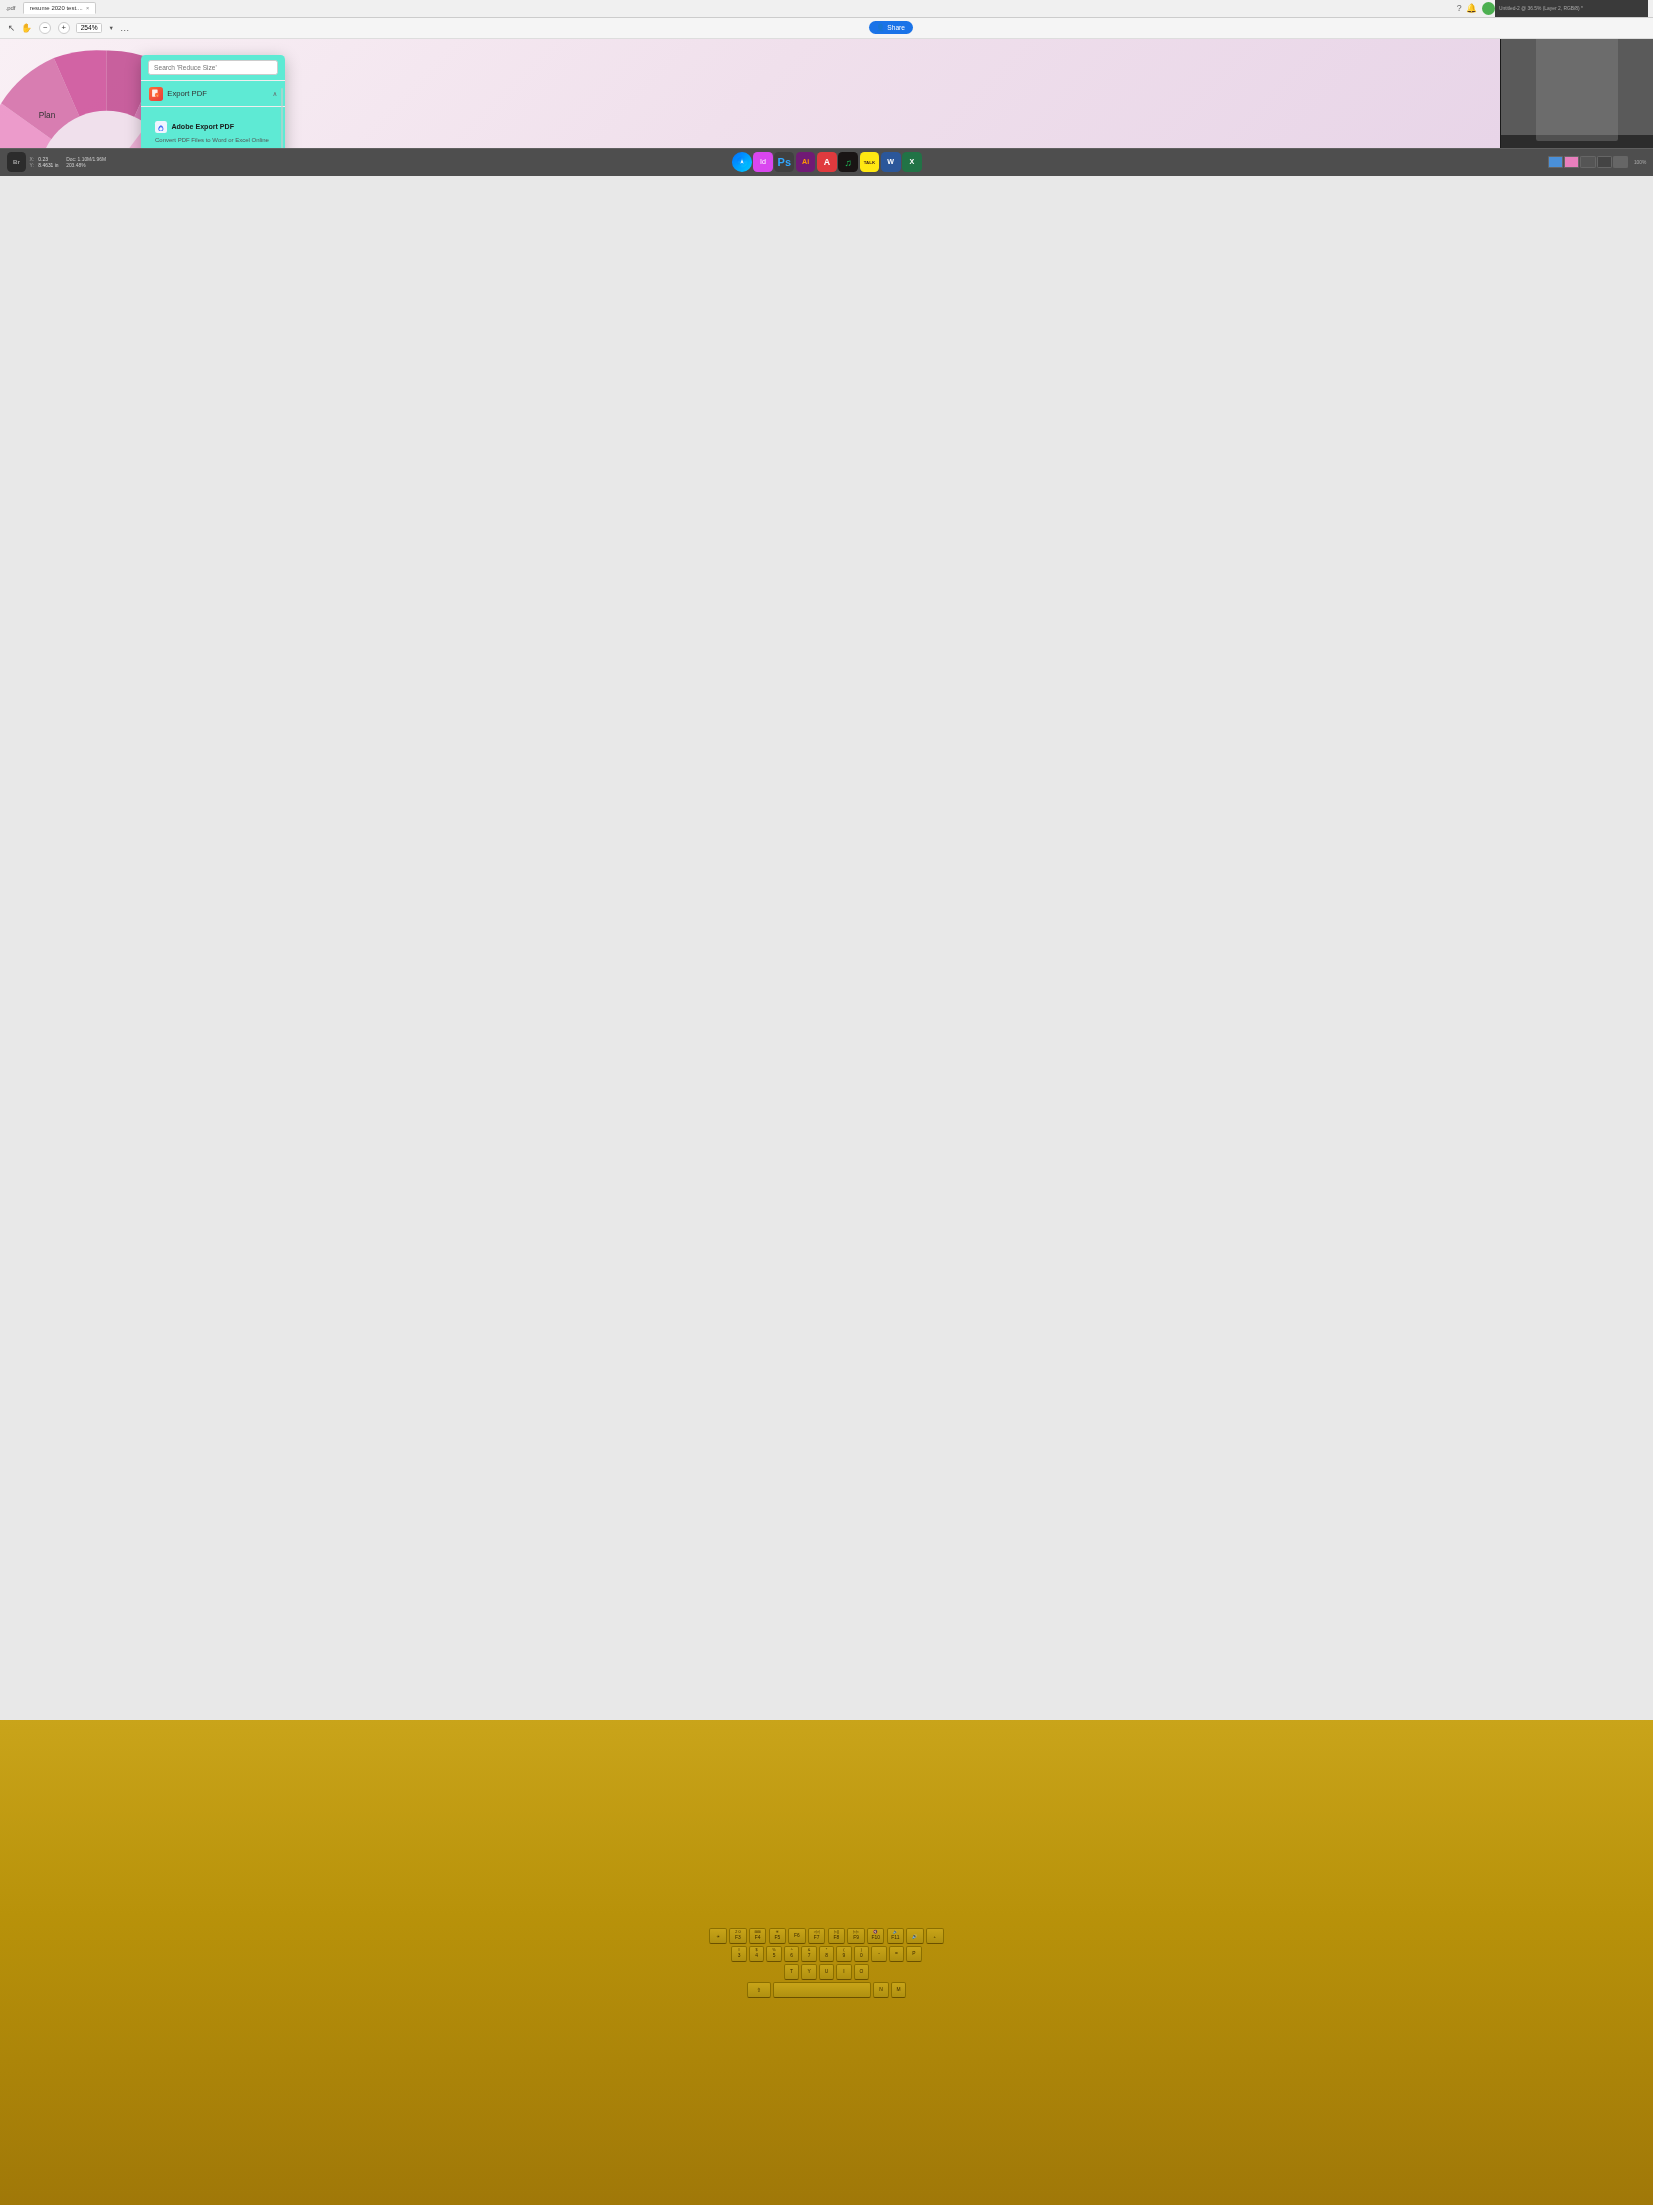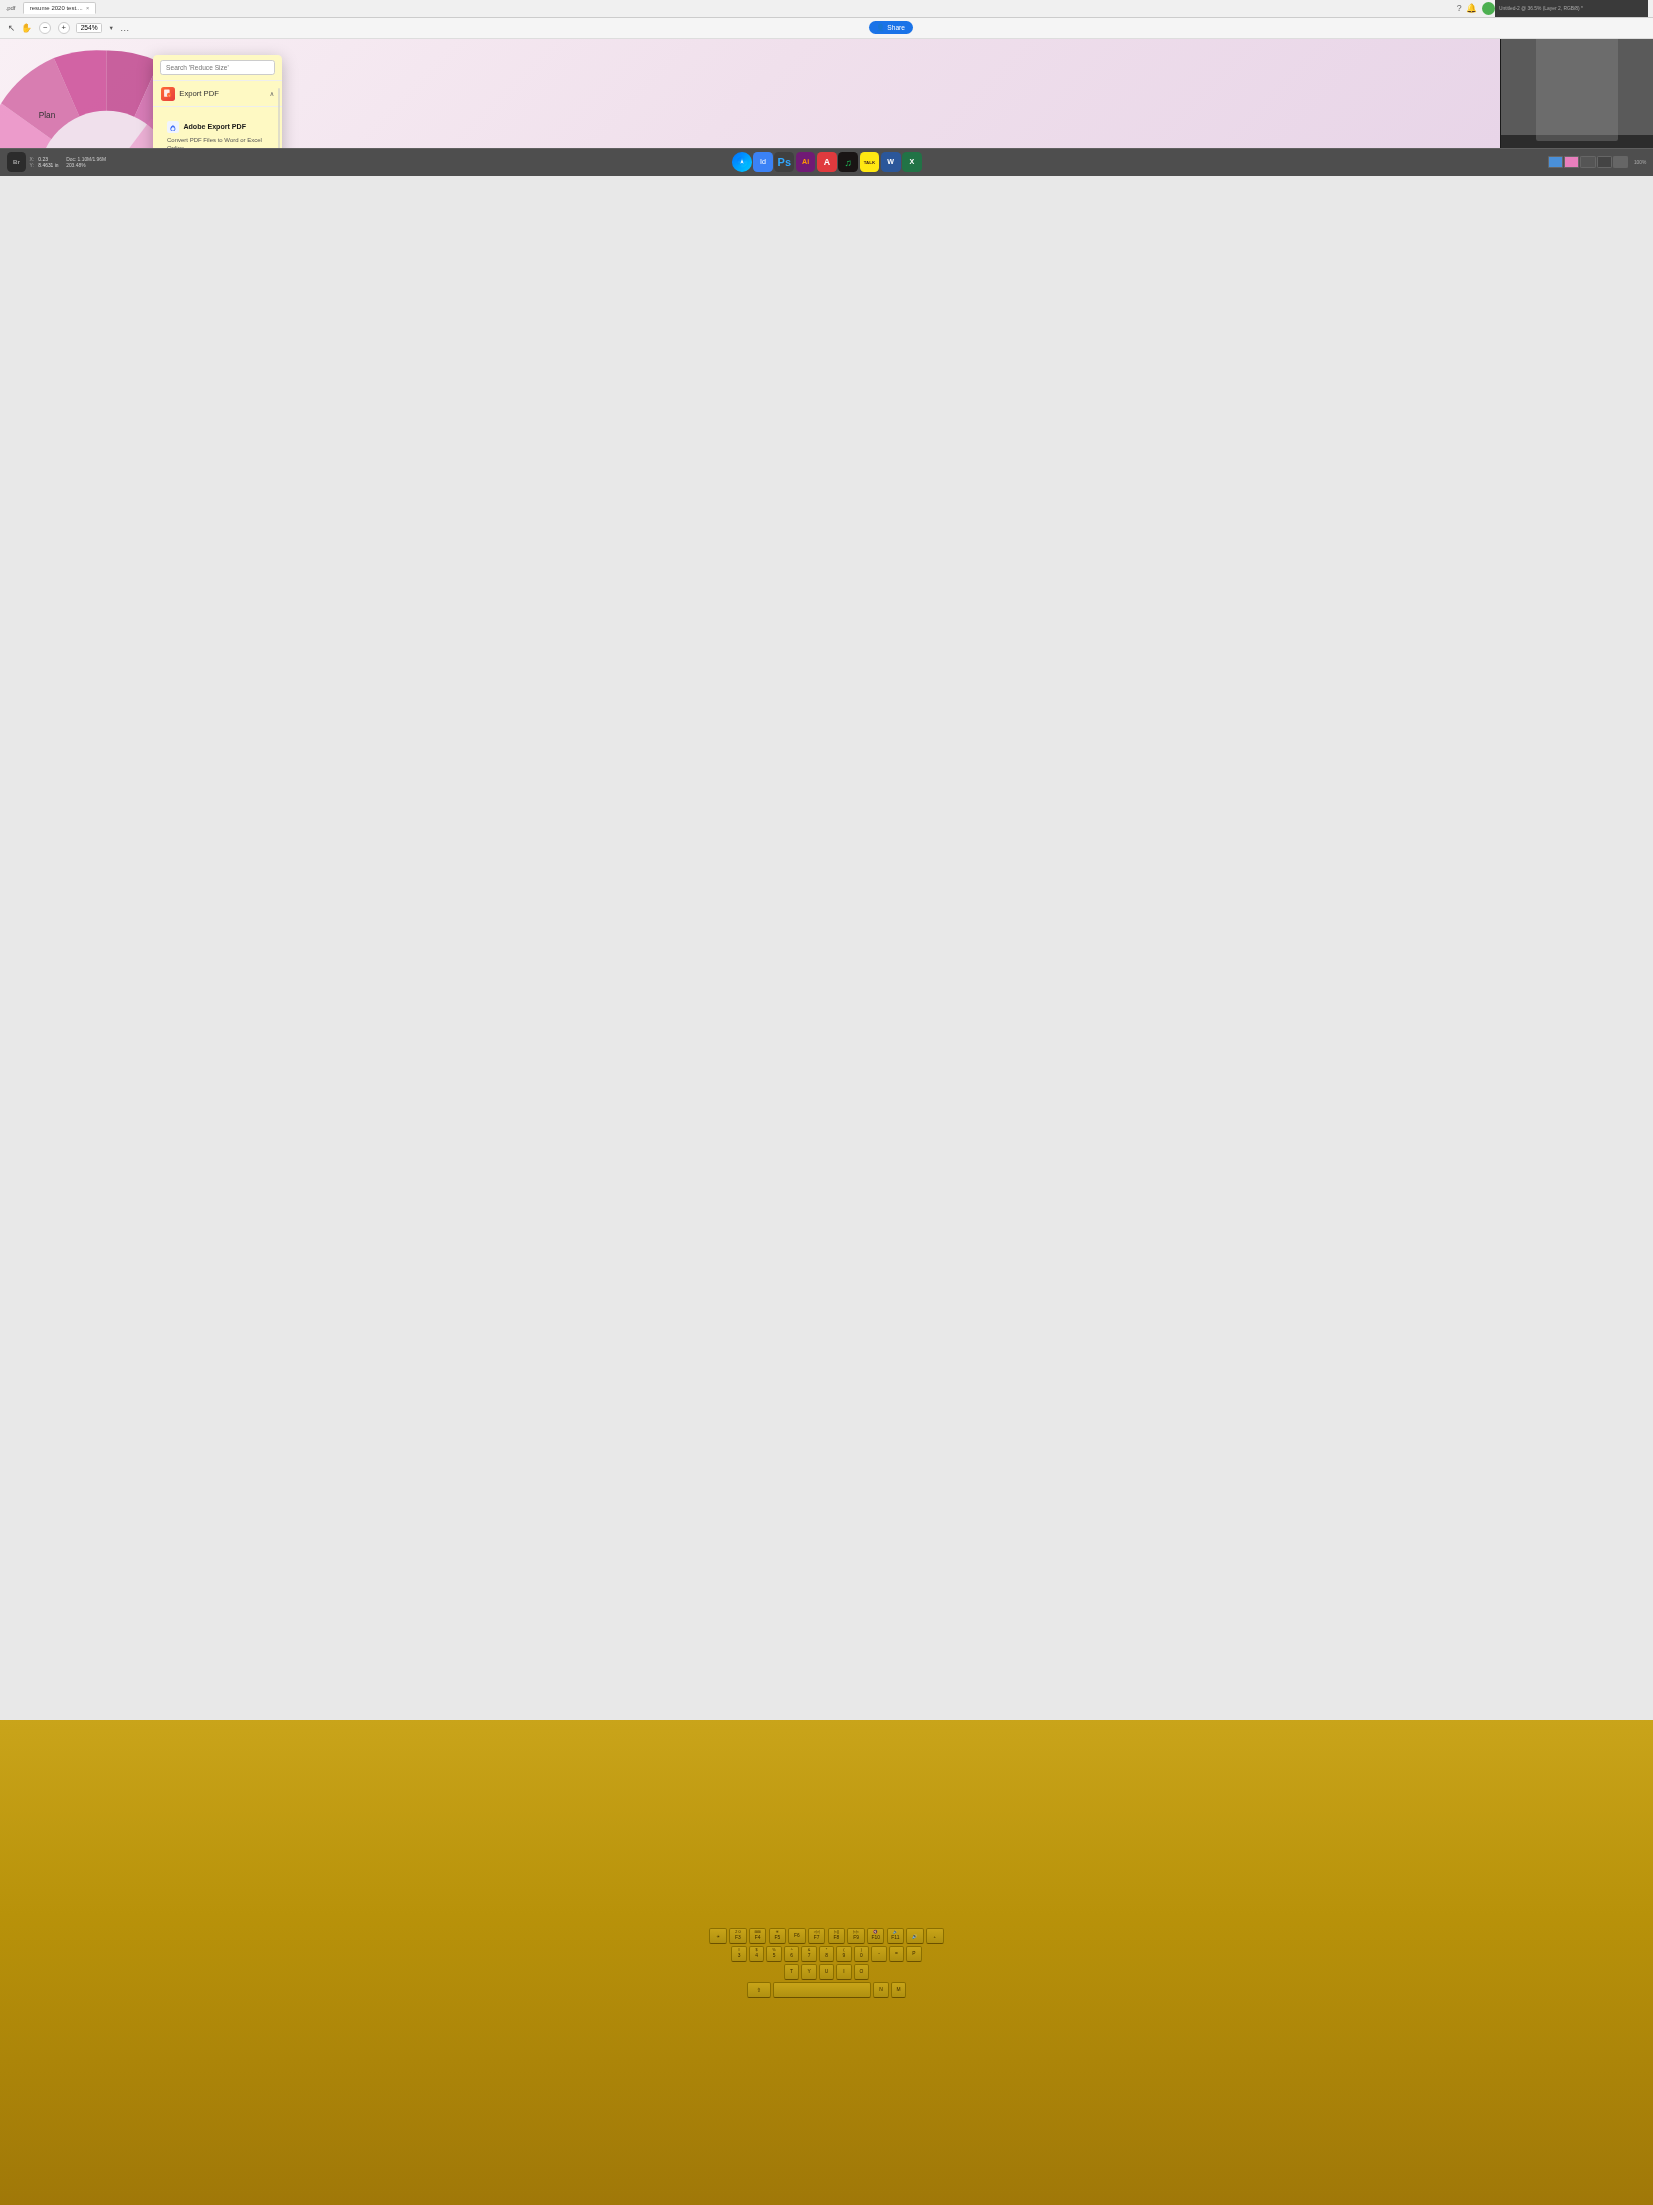--- a/index.html
+++ b/index.html
@@ -199,9 +199,9 @@
     .export-panel {
       position: absolute;
       top: 16.4px;
-      left: 153px;
-      width: 129px;
-      background: #fef9c3;
+      left: 141px;
+      width: 144px;
+      background: #5eead4;
       border-radius: 4.4px;
       box-shadow: 0 4.4px 16.4px rgba(0,0,0,0.25);
       z-index: 20;

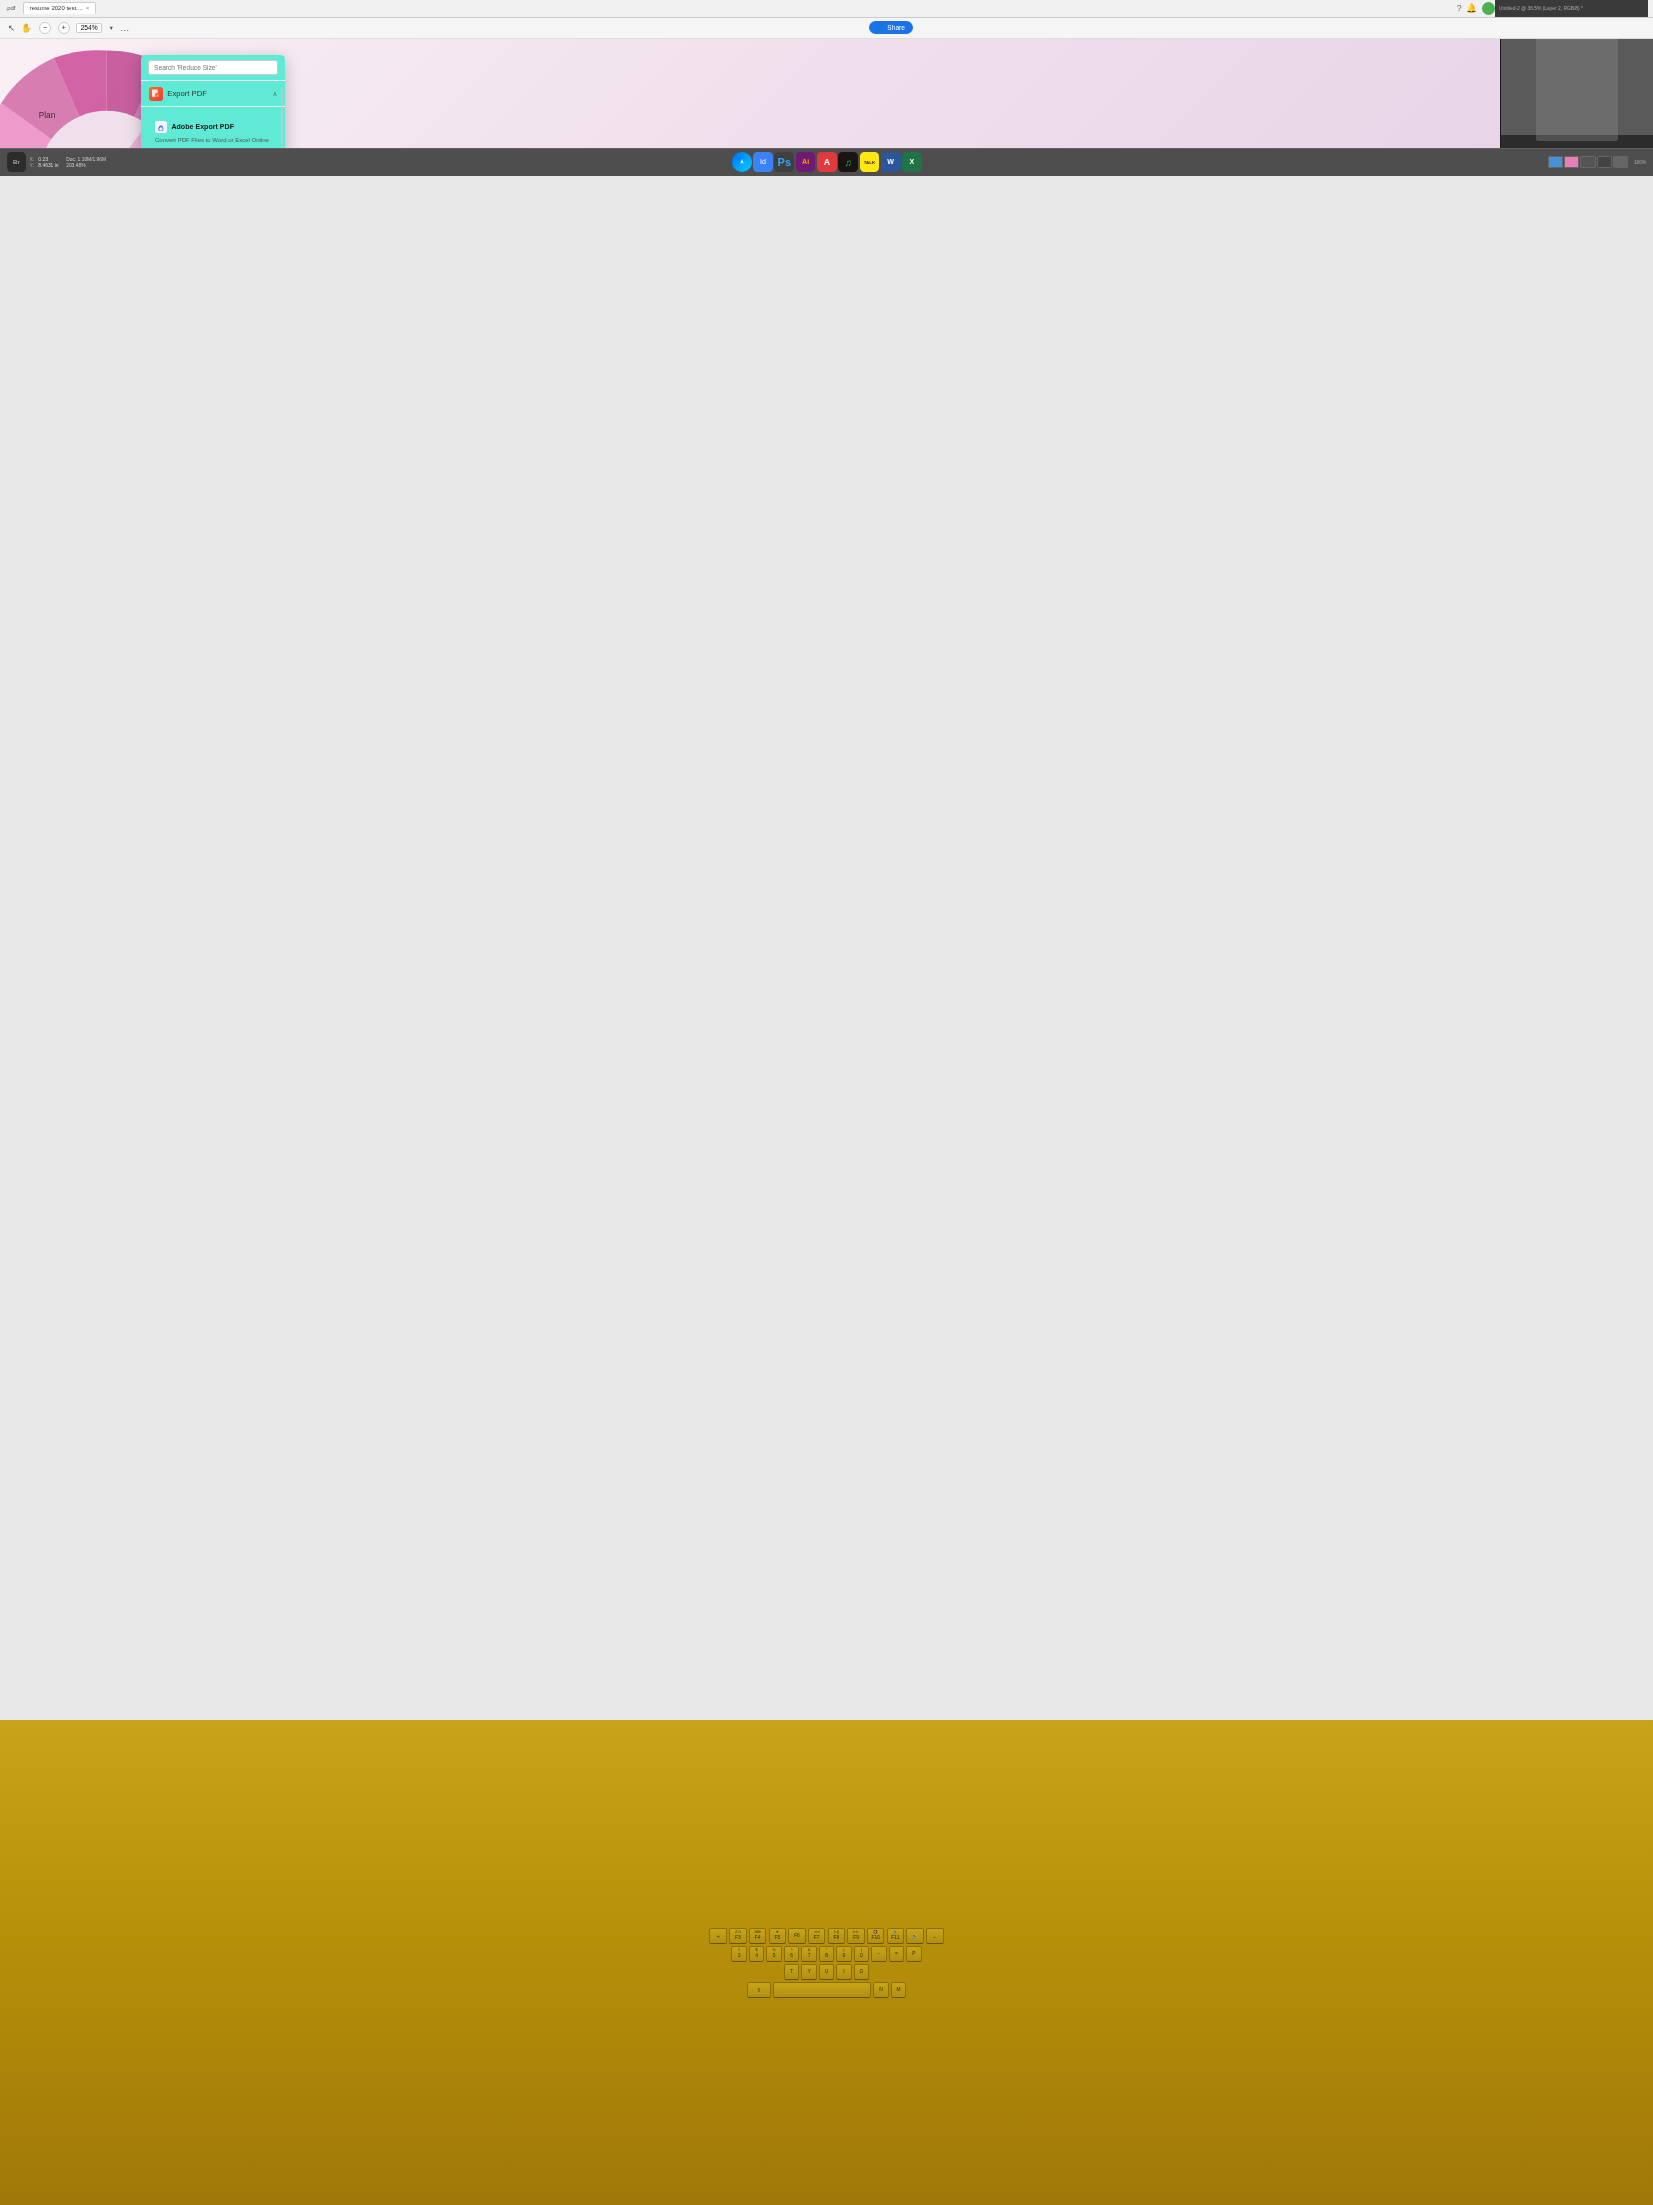--- a/index.html
+++ b/index.html
@@ -383,7 +383,7 @@
     }
 
     .dock-app.br { background: #2c2c2c; }
-    .dock-app.id { background: #3b82f6; color: white; font-size: 7.1px; font-weight: 400; align-items: center; }
+    .dock-app.id { background: #d946ef; color: white; font-size: 7.1px; font-weight: 400; align-items: center; }
     .dock-app.ps { background: #404040; color: #31a8ff; font-size: 11px; font-weight: 700; }
     .dock-app.ai { background: #701a75; color: #ff9a00; font-size: 7.1px; font-weight: 700; }
     .dock-app.acrobat { background: #e03a3e; color: white; font-size: 8.8px; }

